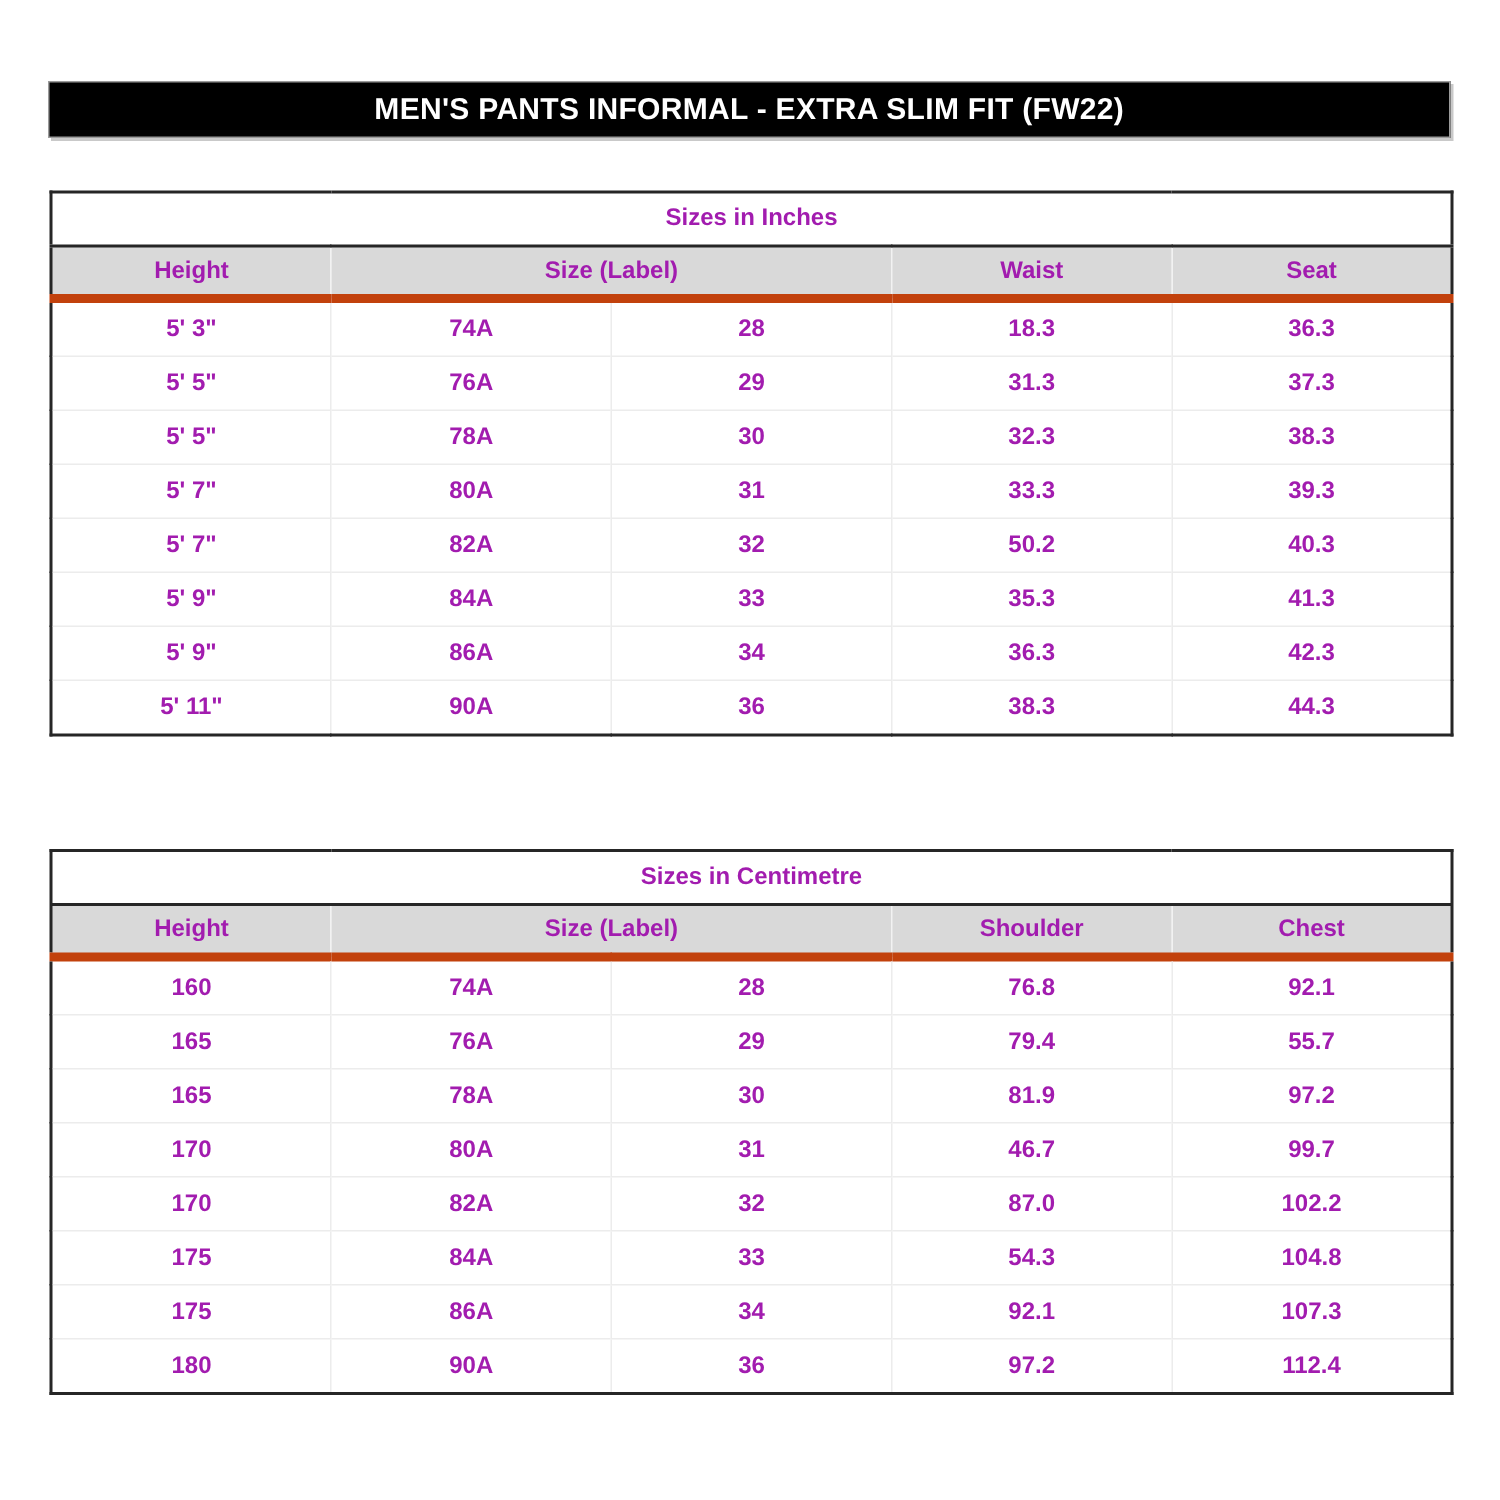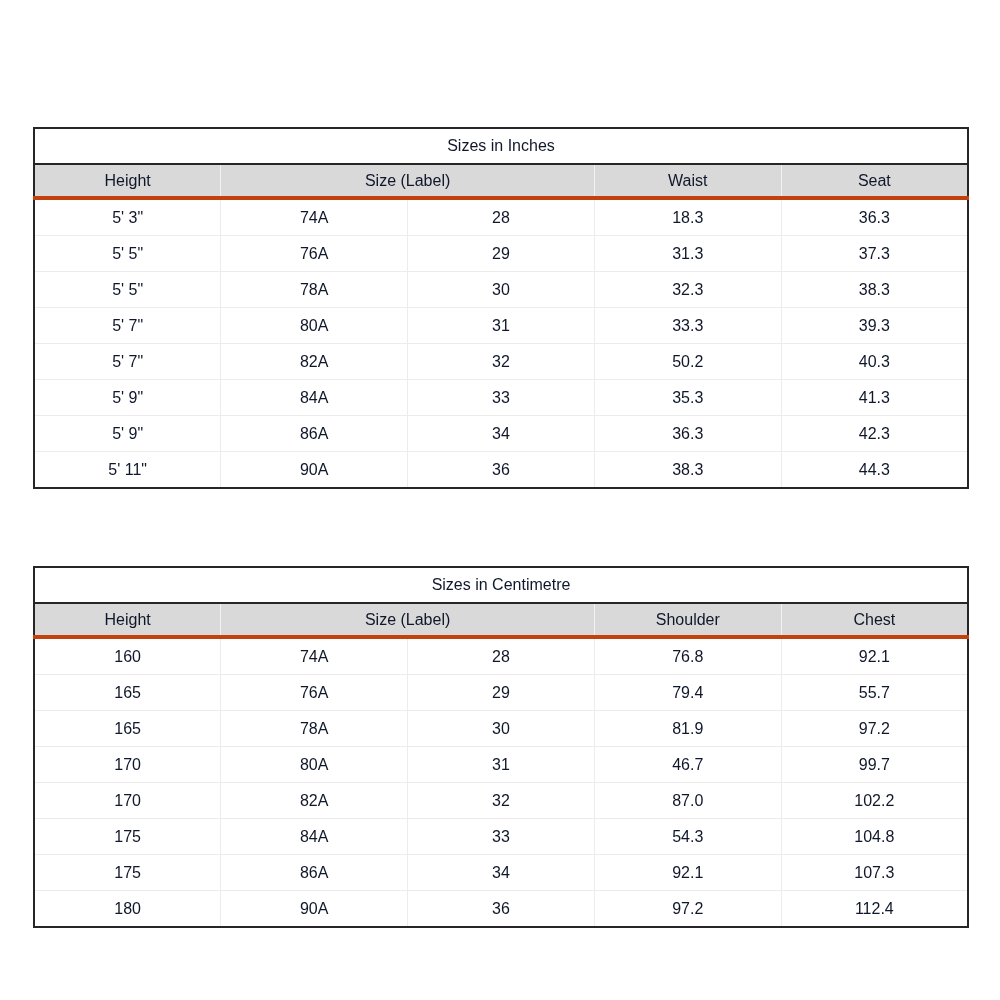--- a/index.html
+++ b/index.html
@@ -86,6 +86,7 @@
 
 <div class="page">
 
+  <div class="title-bar">MEN'S PANTS INFORMAL - EXTRA SLIM FIT (FW22)</div>
 
   <div class="tbl-wrap first">
     <table>

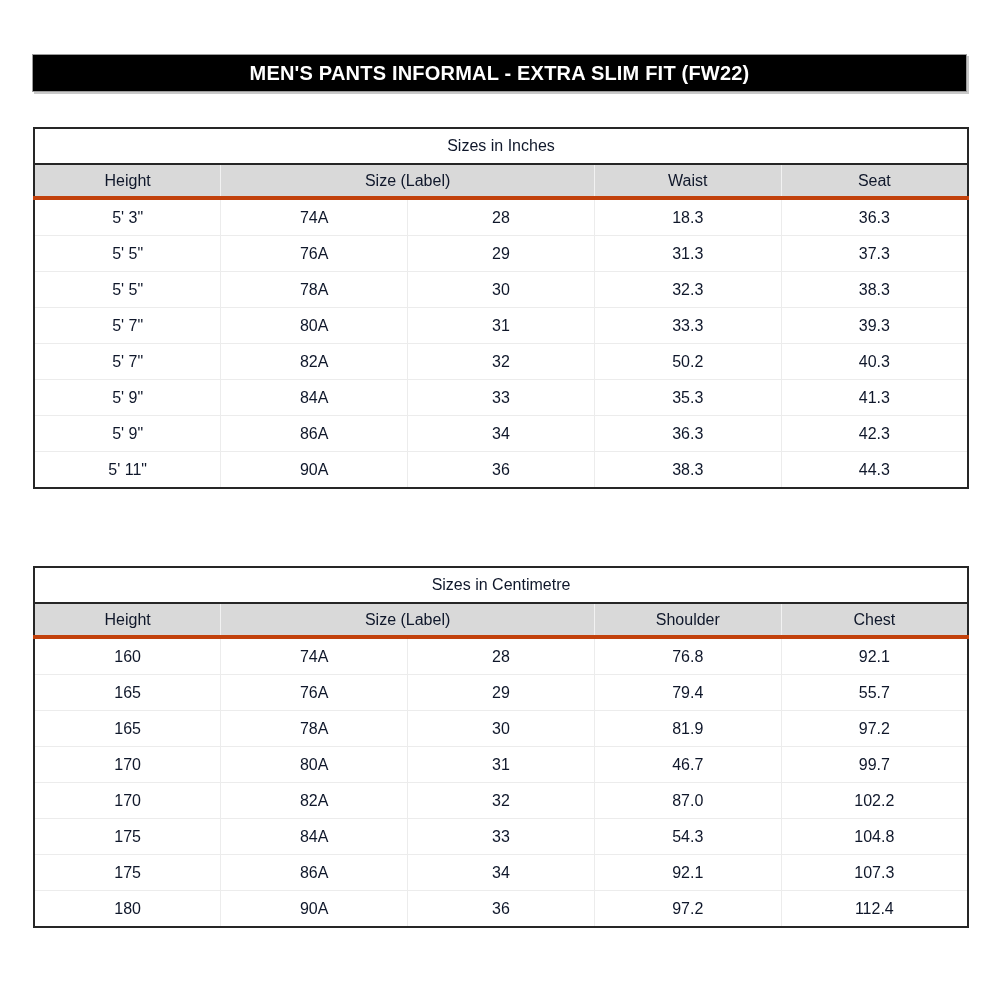--- a/index.html
+++ b/index.html
@@ -46,8 +46,9 @@
     border-collapse: collapse;
     table-layout: fixed;
     border: 2px solid #262626;
-    color: #0f172a;
+    color: #a21caf;
     font-size: 16px;
+    font-weight: bold;
   }
   col { width: 20%; }
 

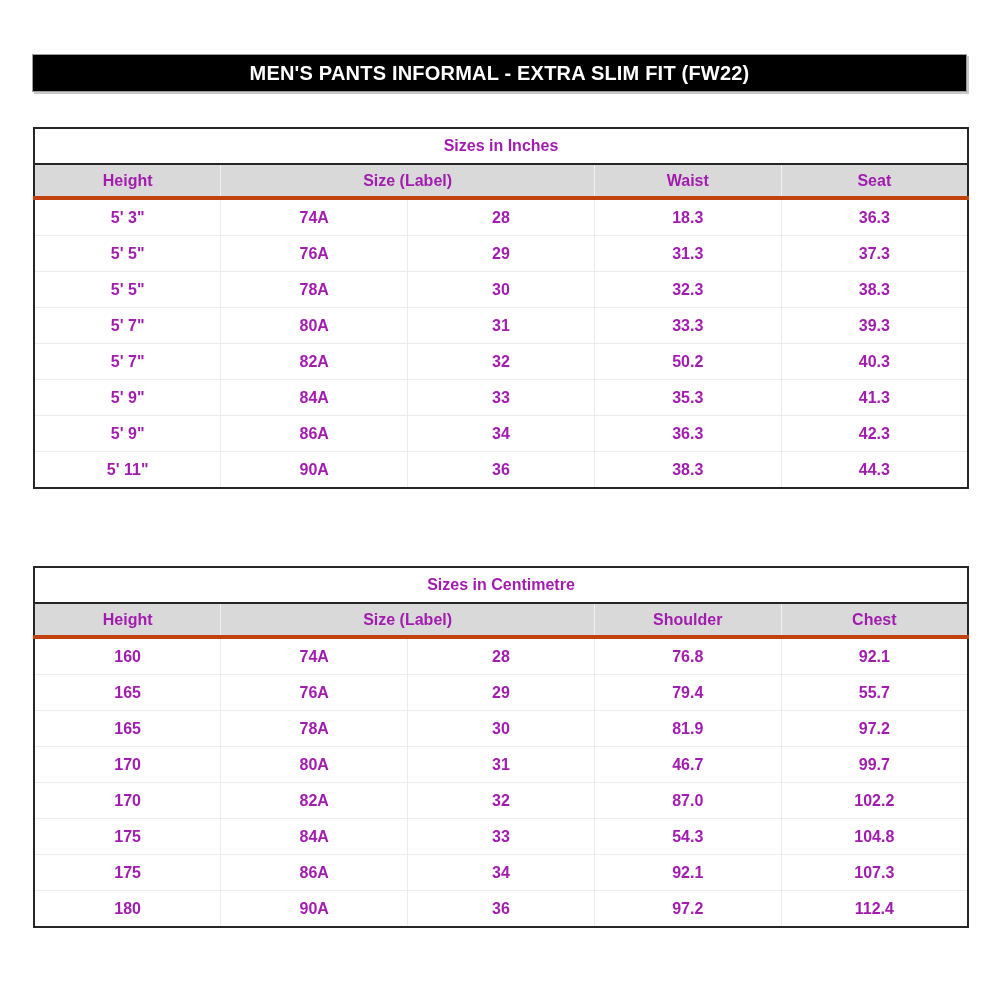--- a/index.html
+++ b/index.html
@@ -65,7 +65,7 @@
     text-align: center;
     vertical-align: middle;
     background: #d9d9d9;
-    border-bottom: 4px solid #c2410c;
+    border-bottom: 6px solid #c2410c;
     border-left: 1px solid #f2f2f2;
     font-size: 16px;
   }

